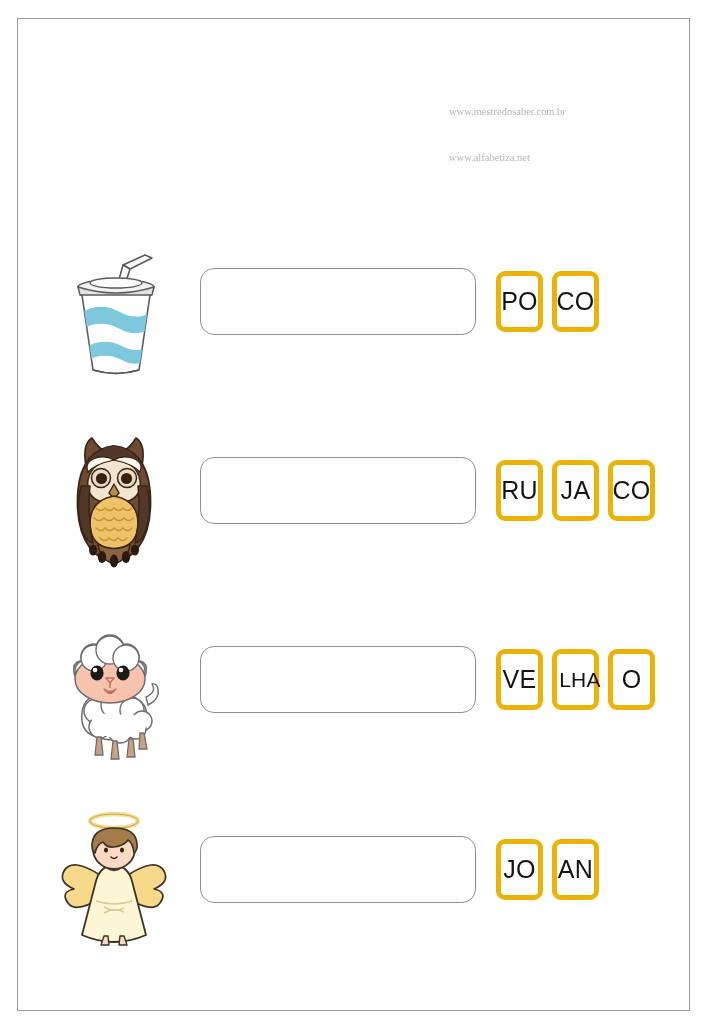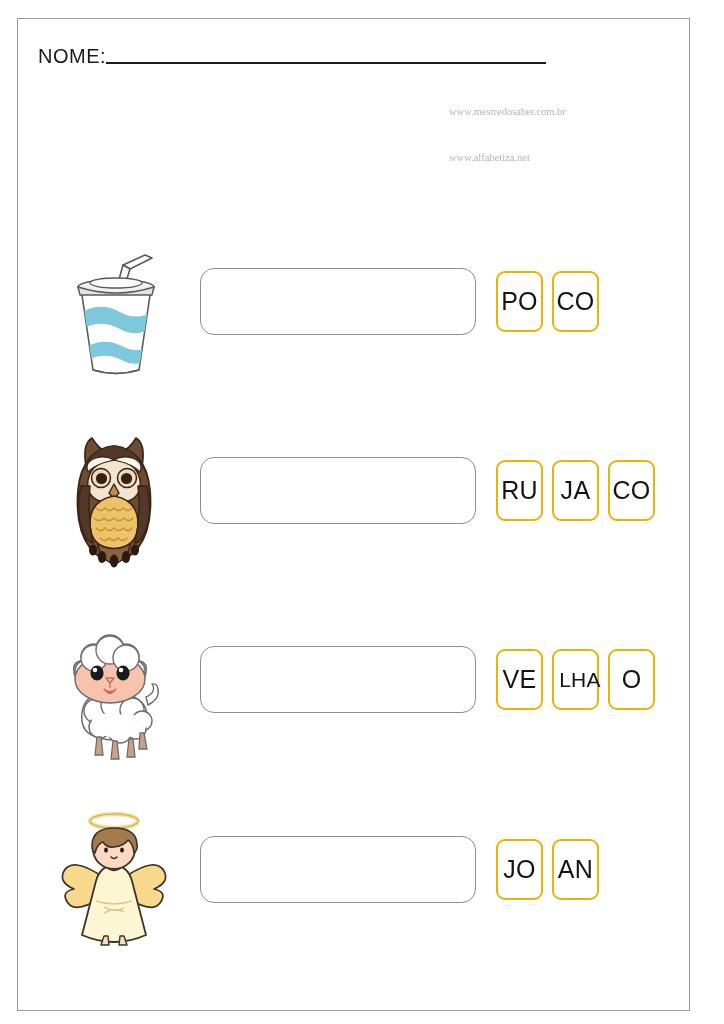--- a/index.html
+++ b/index.html
@@ -172,10 +172,6 @@
 
   <div id="header">
 
-    <div class="id-line" id="nome-line">
-      <span class="id-label">NOME:</span>
-      <span class="id-rule" id="nome-rule"></span>
-    </div>
 
 
   </div>

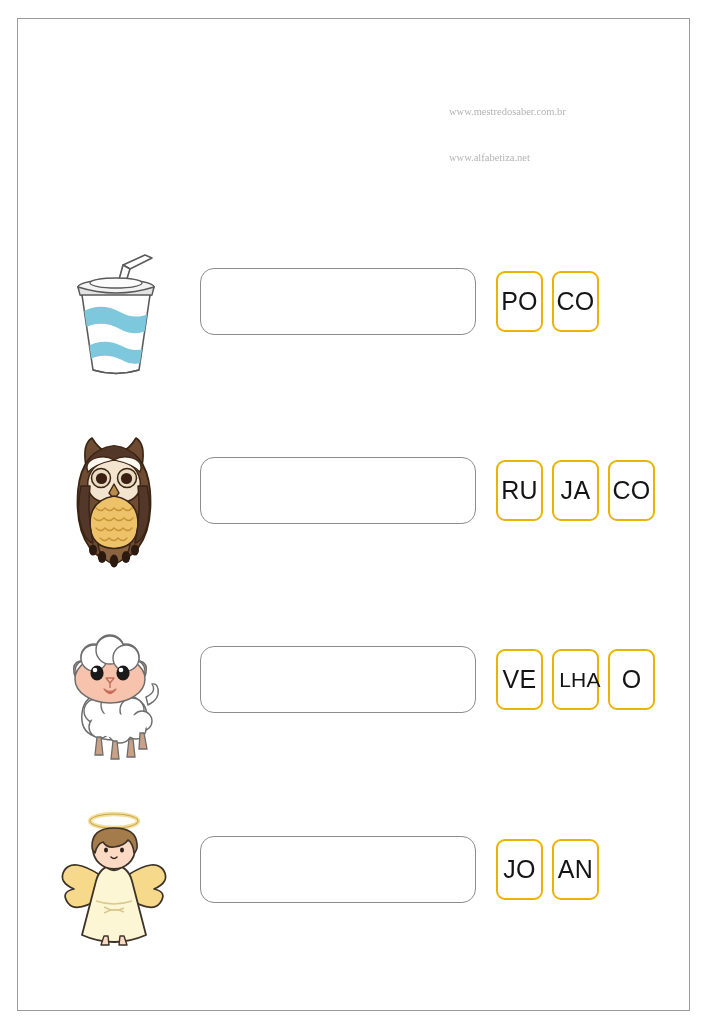--- a/index.html
+++ b/index.html
@@ -144,7 +144,7 @@
   .syll-tile {
     width: 47px;
     height: 61px;
-    border: 2px solid #eab308;
+    border: 5px solid #eab308;
     border-radius: 9px;
     box-sizing: border-box;
     background: #ffffff;

